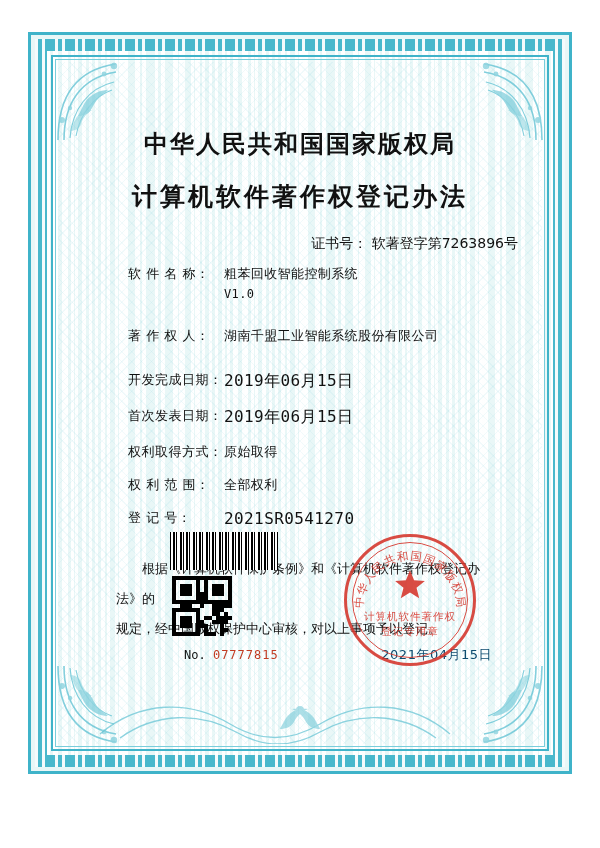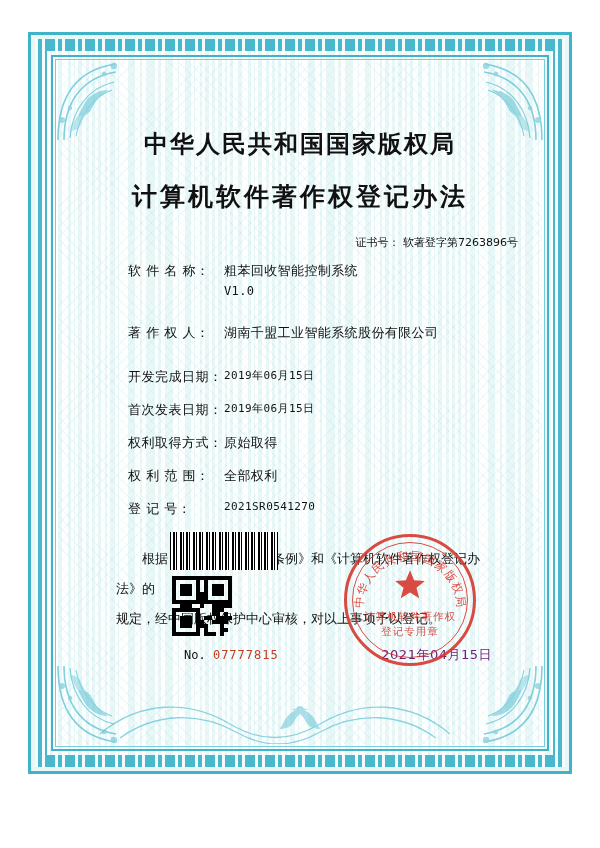--- a/index.html
+++ b/index.html
@@ -136,7 +136,7 @@
 
   .cert-no {
     text-align: right;
-    font-size: 11px;
+    font-size: 14px;
     color: #111;
     margin-top: 22px;
     padding-right: 14px;

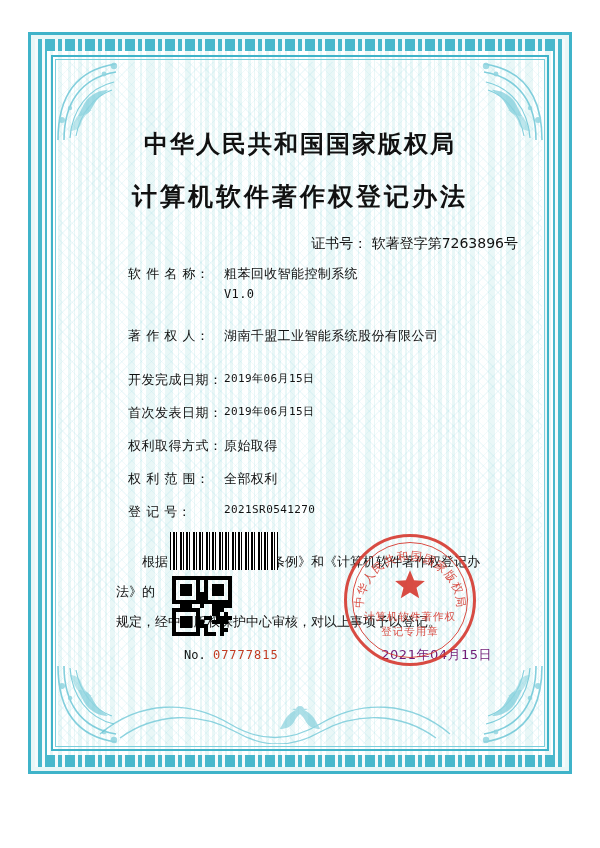--- a/index.html
+++ b/index.html
@@ -173,7 +173,7 @@
     font-family: "DejaVu Sans Mono", "Liberation Mono", monospace;
     font-size: 12px;
   }
-  .mono { font-family: "DejaVu Sans Mono", "Liberation Mono", monospace; font-size: 11px; }
+  .mono { font-family: "DejaVu Sans Mono", "Liberation Mono", monospace; font-size: 16px; }
 
   .gap-top { margin-top: 26px; }
 

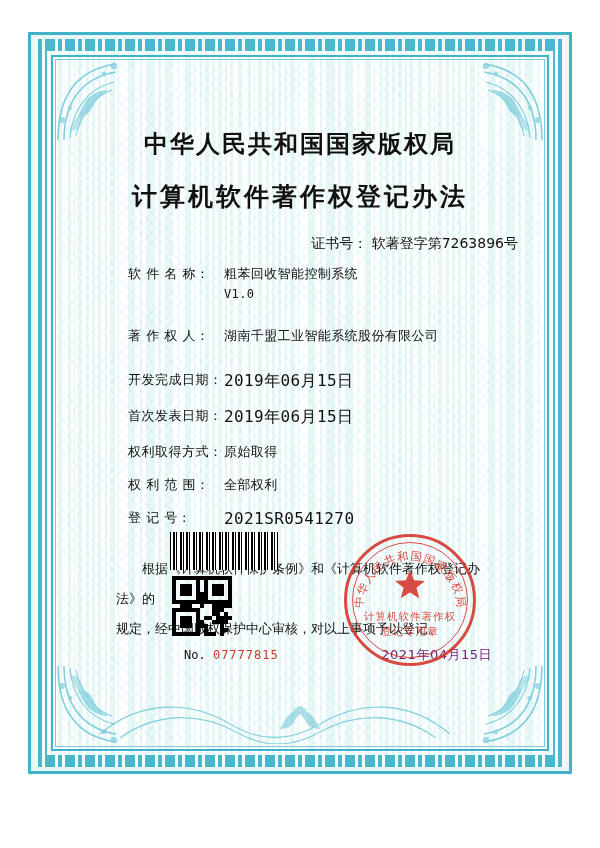--- a/index.html
+++ b/index.html
@@ -242,7 +242,7 @@
     right: 40px;
     top: 114px;
     font-size: 13px;
-    color: #701a75;
+    color: #0c4a6e;
     font-family: "DejaVu Sans", "Liberation Sans", sans-serif;
     letter-spacing: 0.5px;
   }

